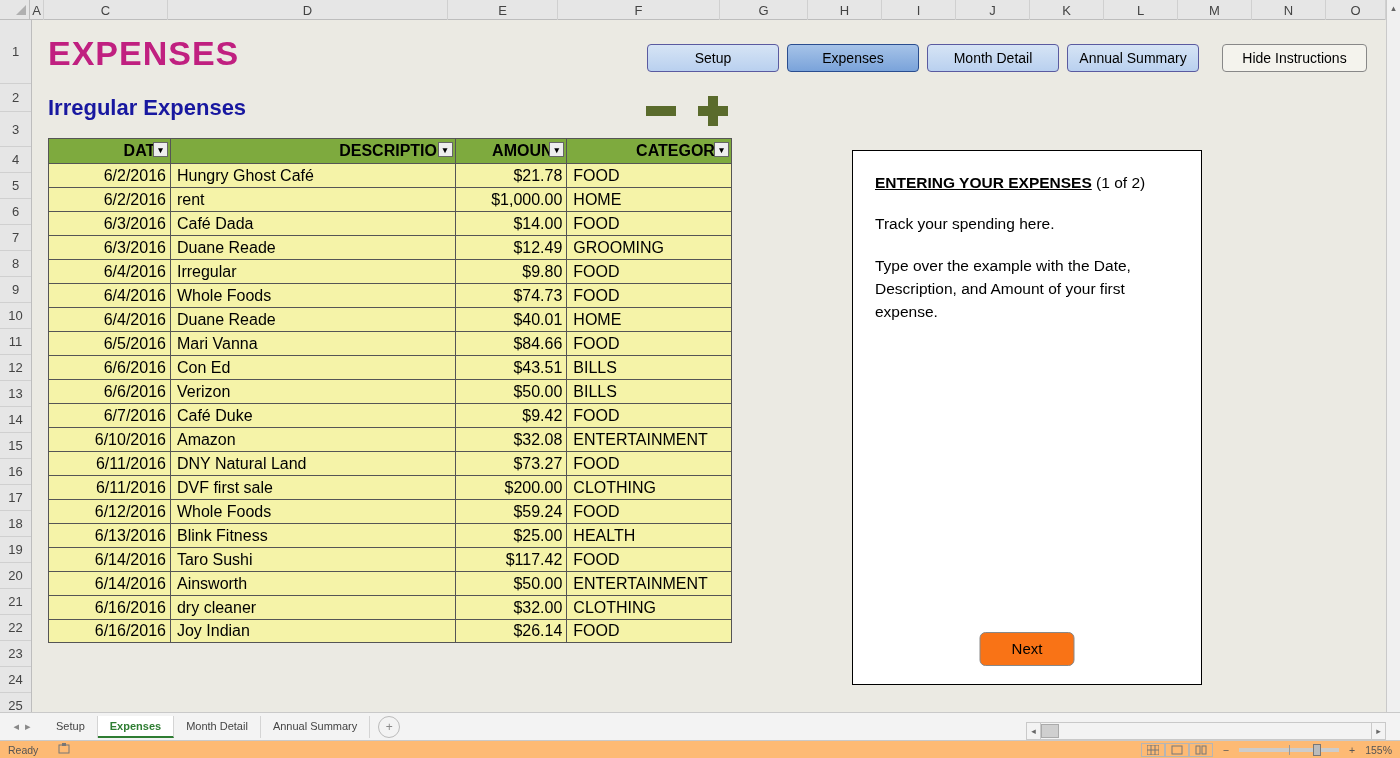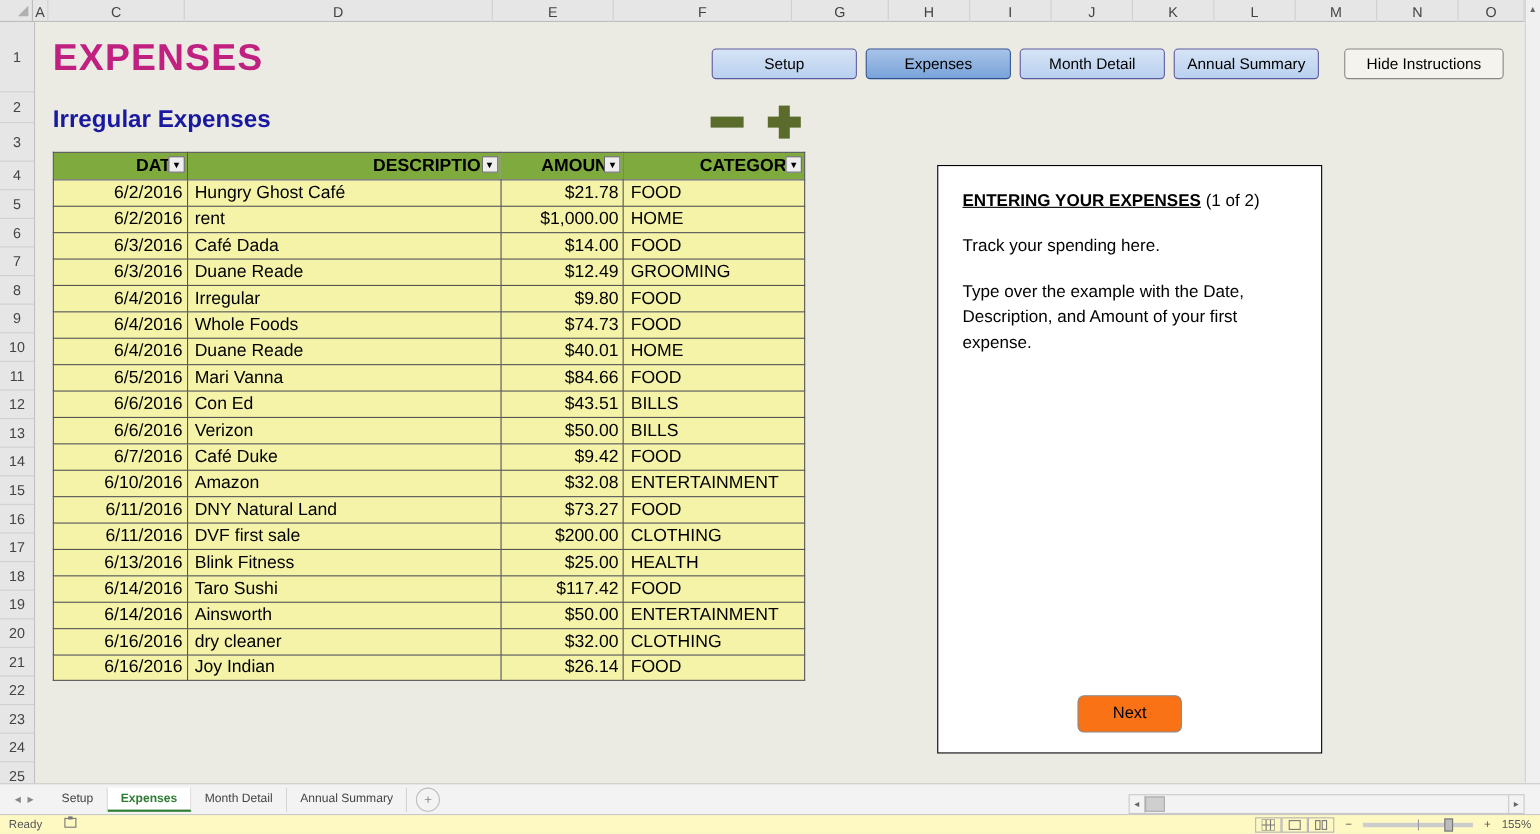--- a/index.html
+++ b/index.html
@@ -308,6 +308,12 @@
           <td class="col-desc">DVF first sale</td>
           <td class="col-amt">$200.00</td>
           <td class="col-cat">CLOTHING</td>
+        </tr>
+        <tr>
+          <td class="col-date">6/12/2016</td>
+          <td class="col-desc">Whole Foods</td>
+          <td class="col-amt">$59.24</td>
+          <td class="col-cat">FOOD</td>
         </tr>
         <tr>
           <td class="col-date">6/13/2016</td>

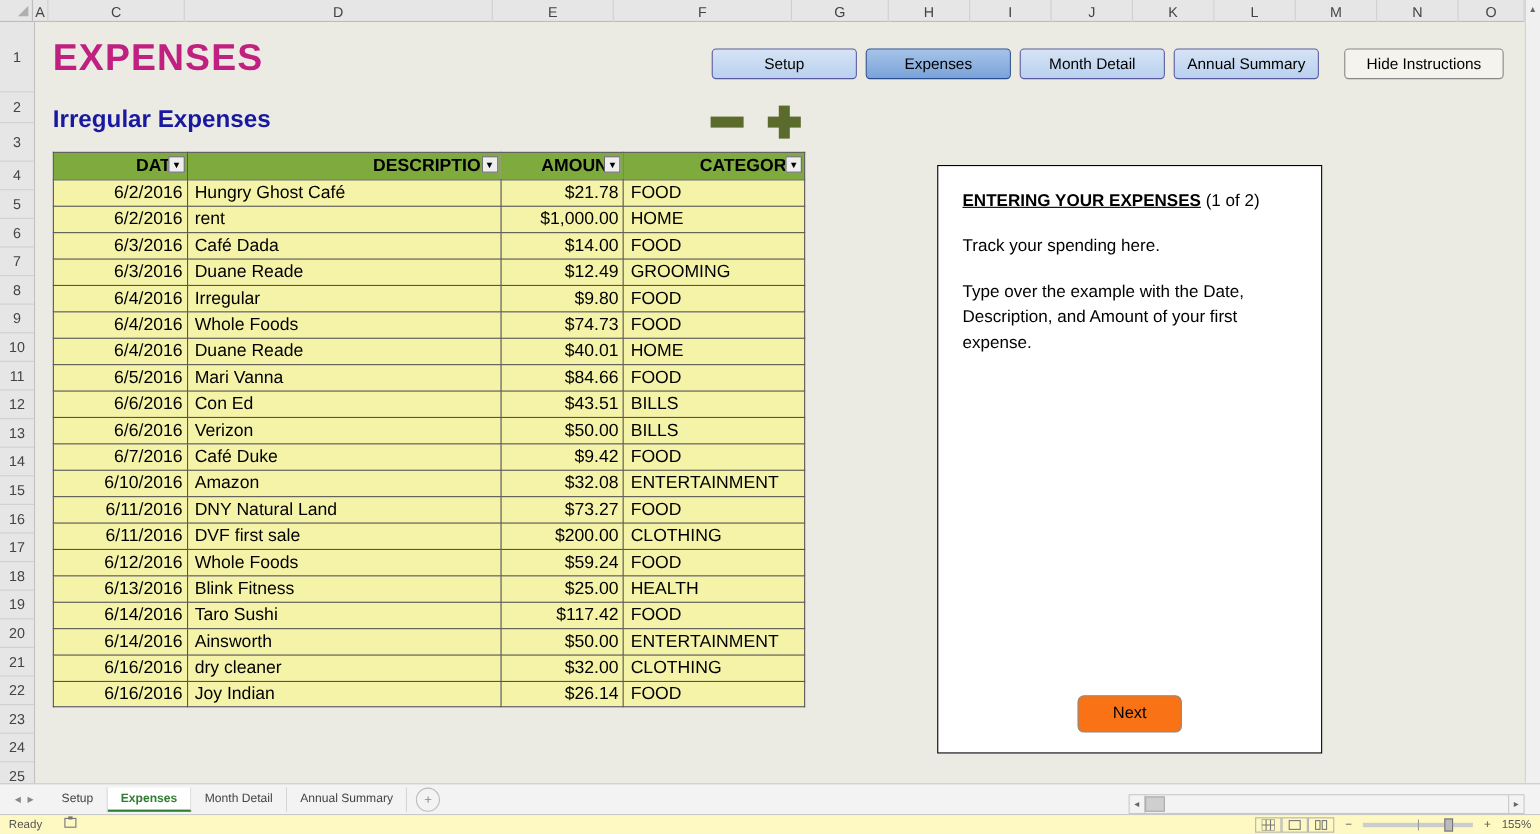--- a/index.html
+++ b/index.html
@@ -121,7 +121,7 @@
   
   .status-bar{
     position:absolute;bottom:0;left:0;width:100%;height:18px;
-    background:#fef9c3;border-top:1px solid #c9c9c9;
+    background:#fdba74;border-top:1px solid #c9c9c9;
     font-size:10.5px;color:#555;display:flex;align-items:center;padding:0 8px;
   }
   .status-bar .right{margin-left:auto;display:flex;align-items:center;gap:10px;}

